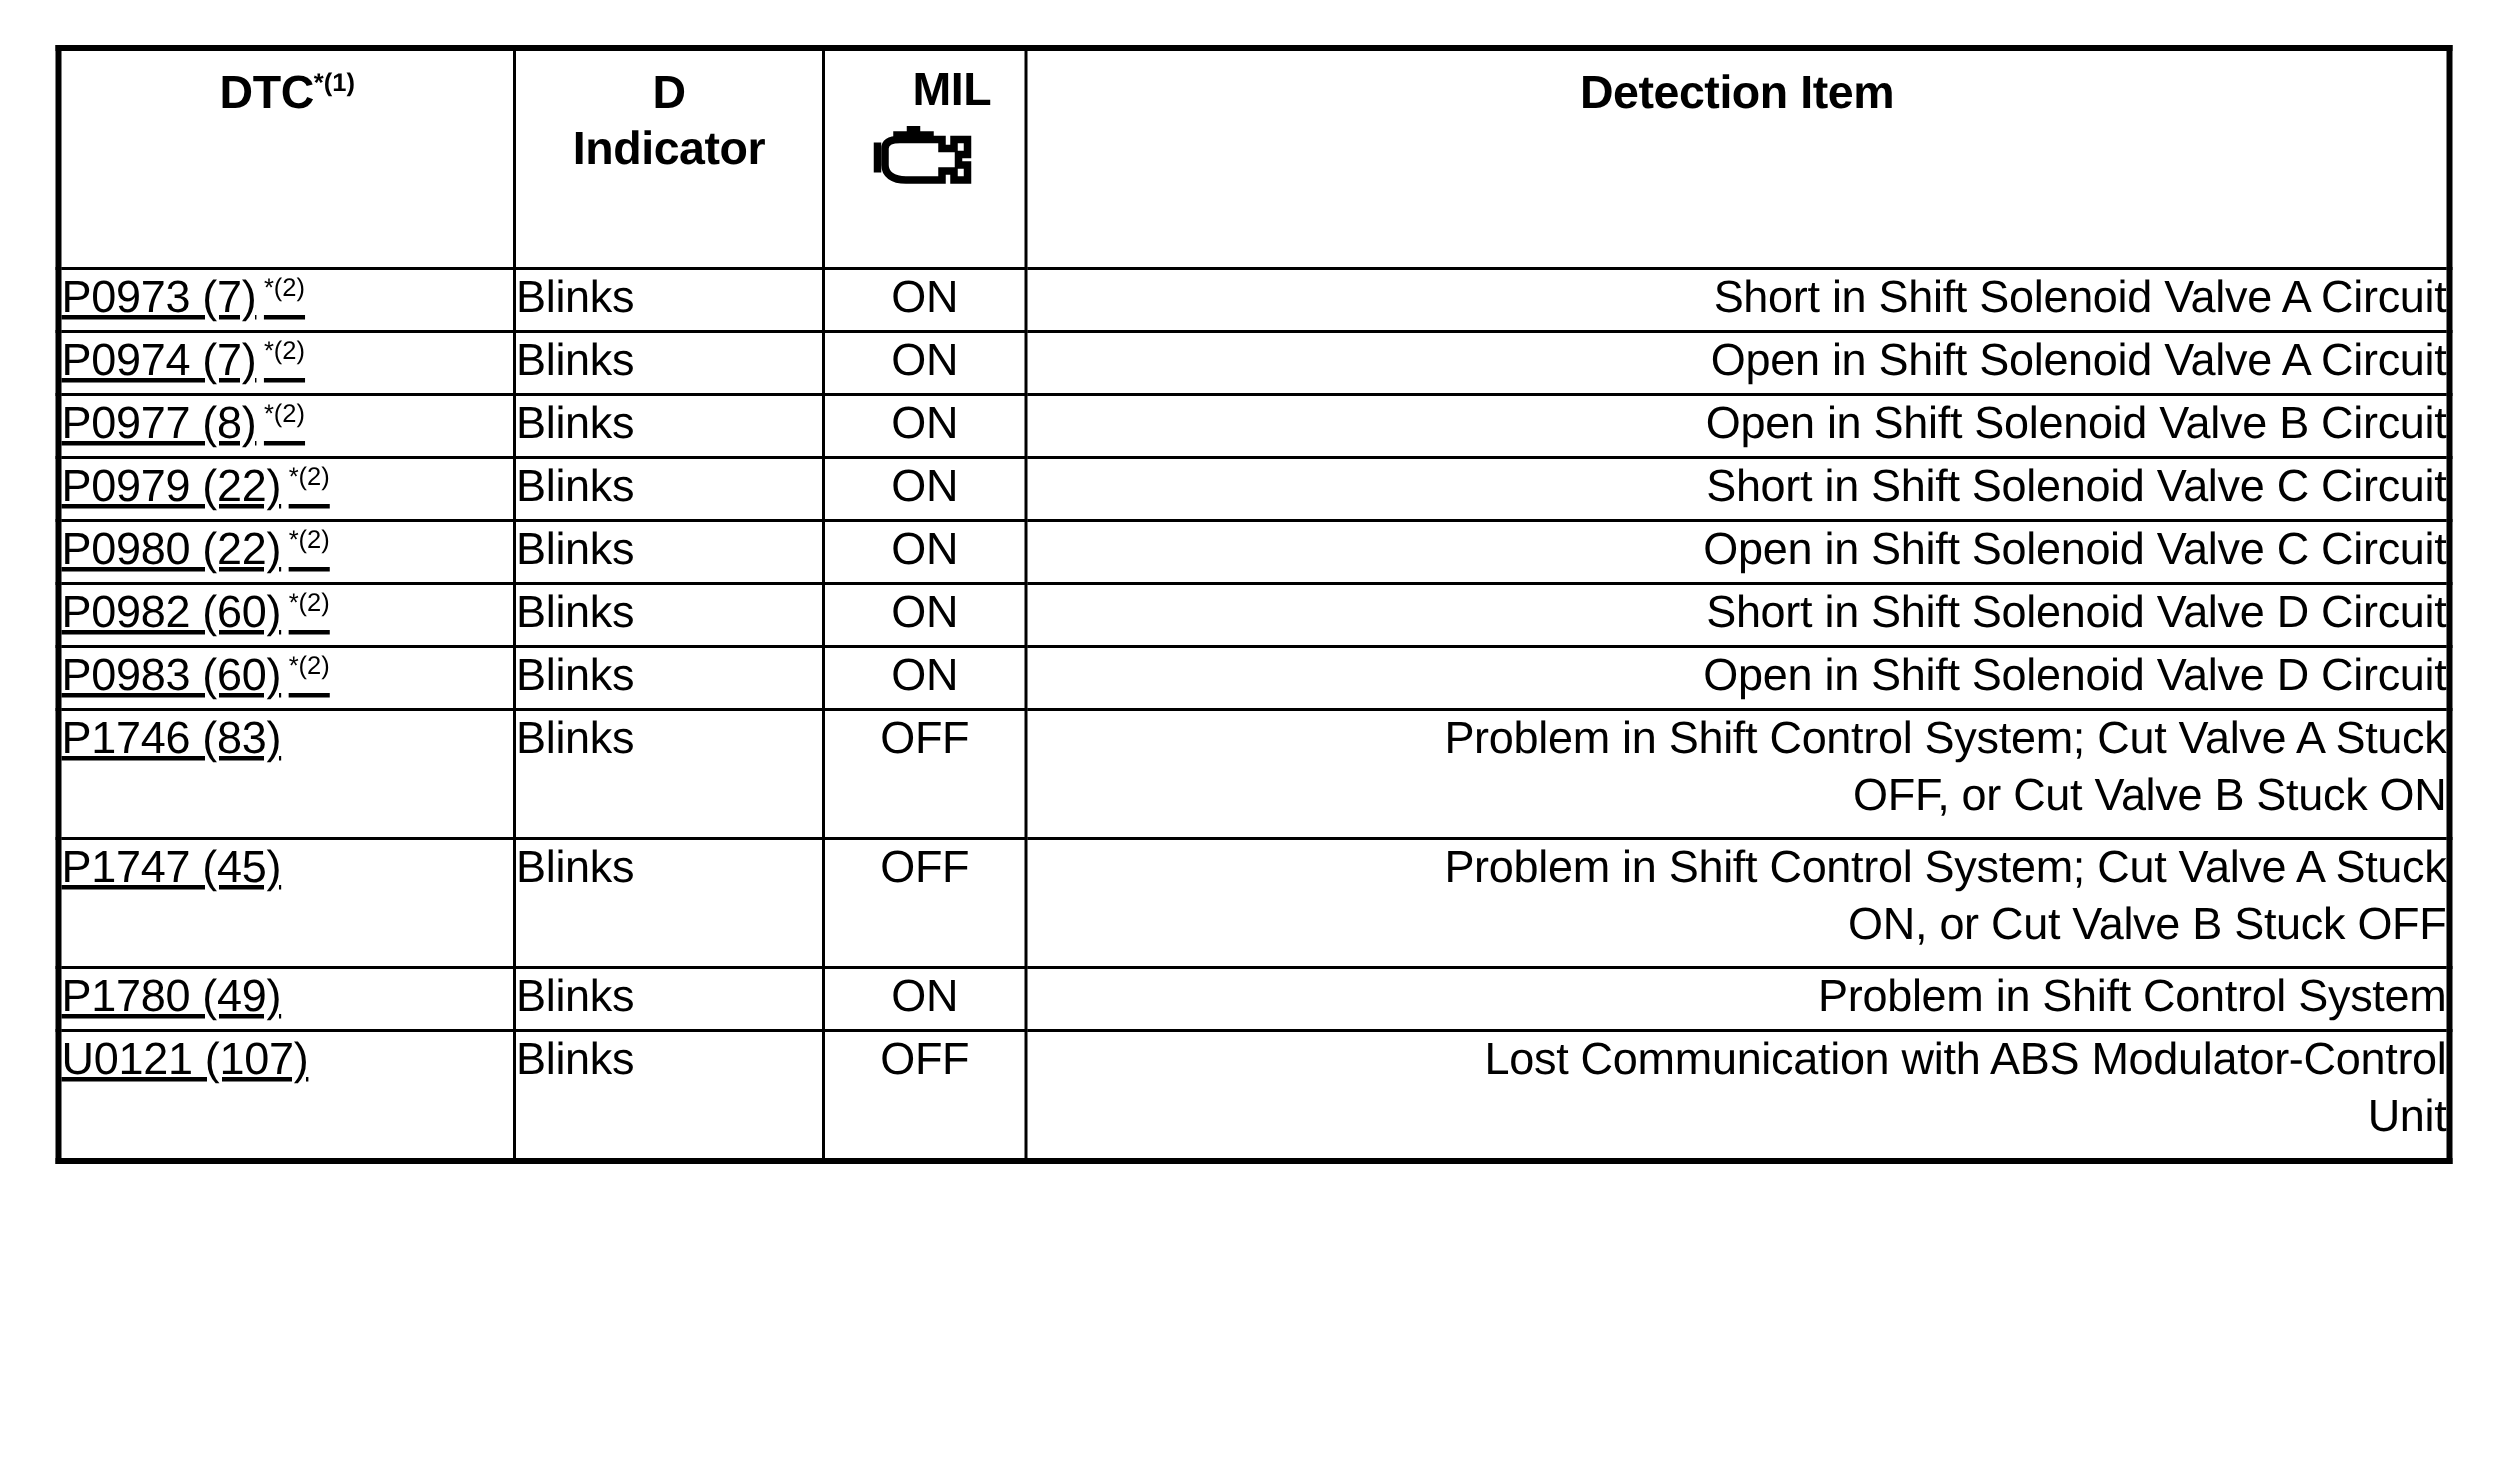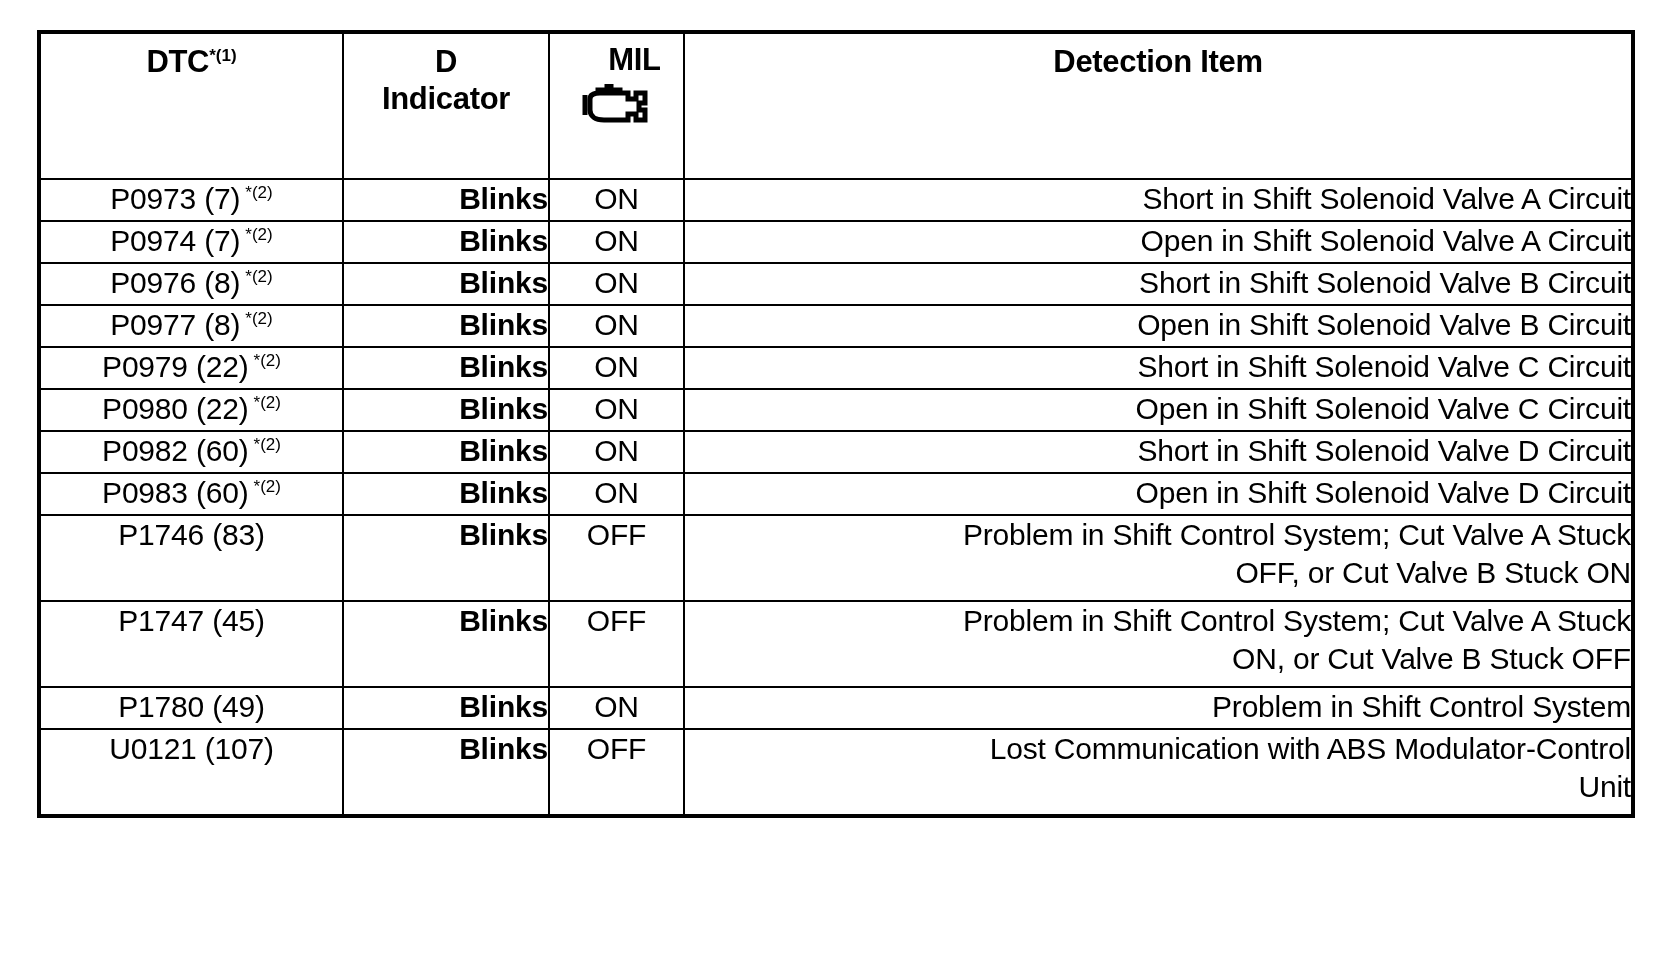--- a/index.html
+++ b/index.html
@@ -97,8 +97,9 @@
 
   td.cell-dtc {
     padding: 4px 0 4px 10px;
-    text-align: center;
+    text-align: left;
     white-space: nowrap;
+    text-decoration: underline;
   }
   td.cell-ind {
     padding: 4px 0 4px 0;

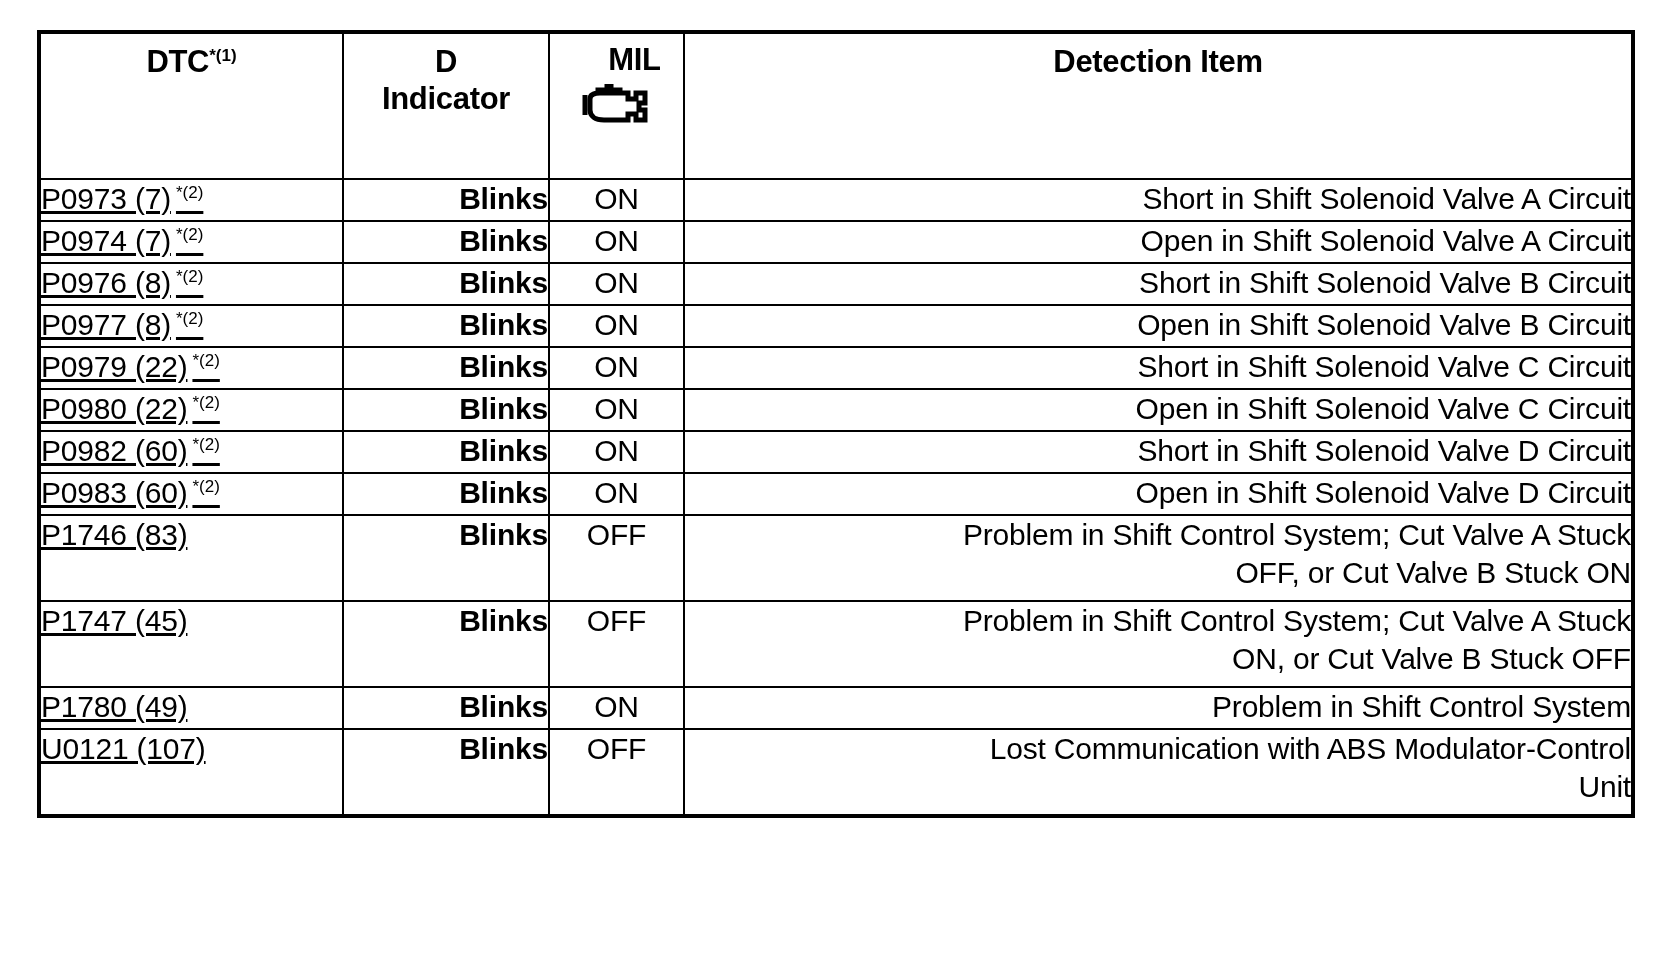--- a/index.html
+++ b/index.html
@@ -103,8 +103,7 @@
   }
   td.cell-ind {
     padding: 4px 0 4px 0;
-    text-align: right;
-    font-weight: bold;
+    text-align: left;
   }
   td.cell-mil {
     padding: 4px 0 4px 0;

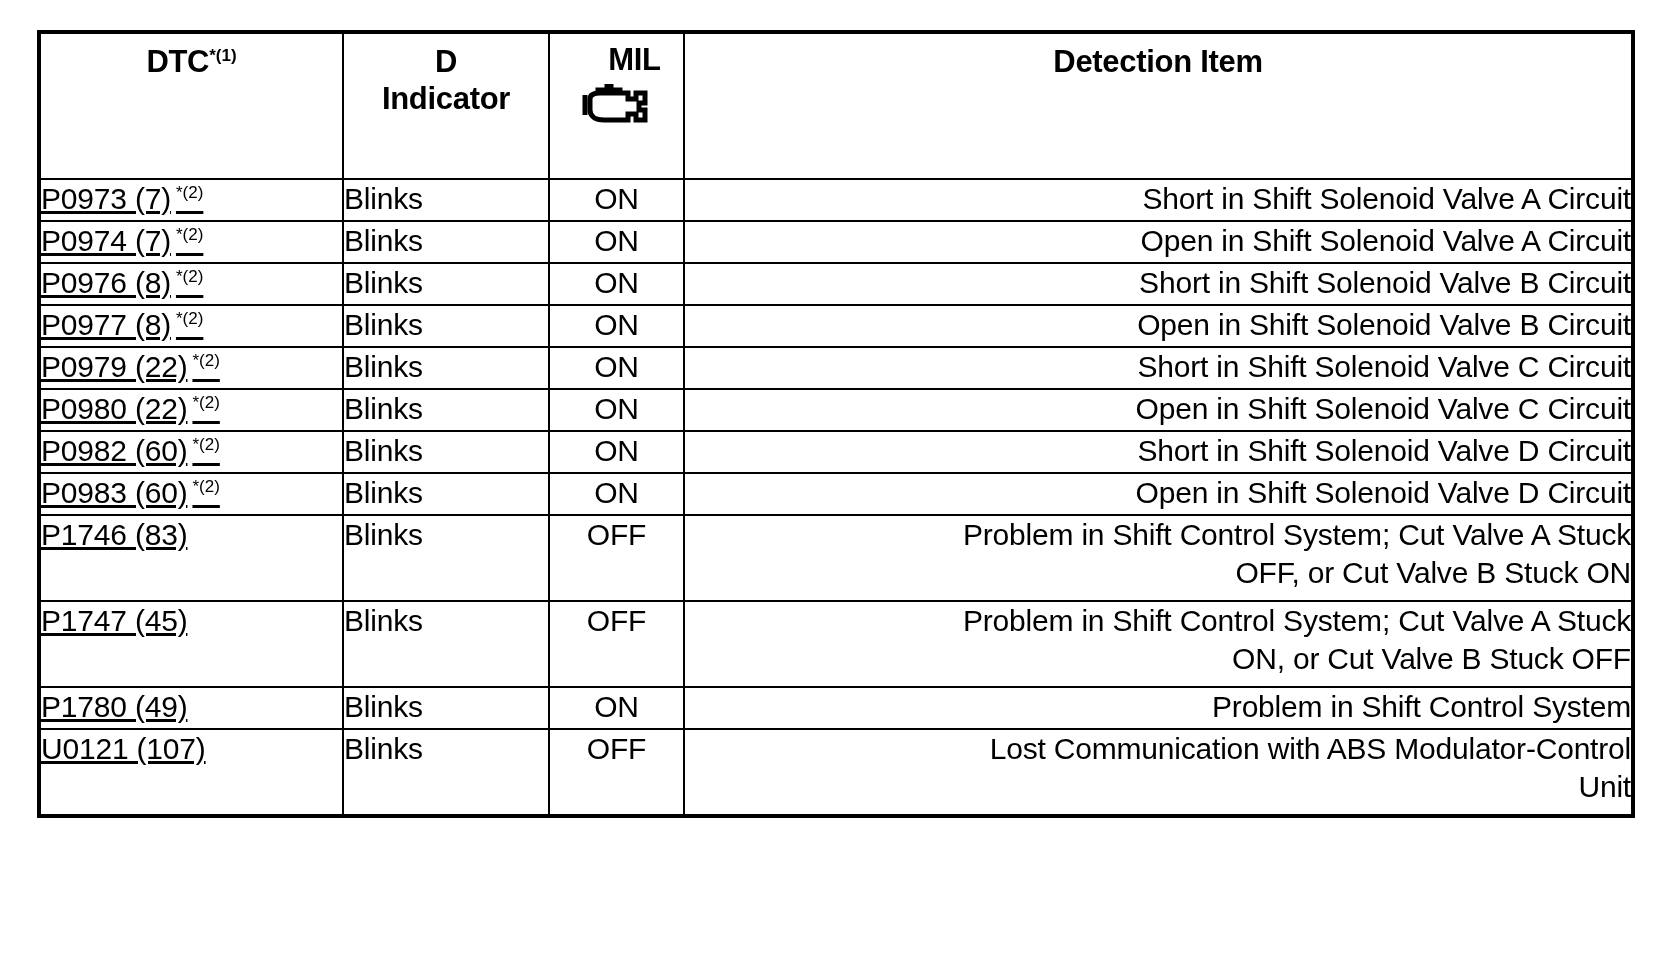--- a/index.html
+++ b/index.html
@@ -204,14 +204,6 @@
           </td>
         </tr>
         <tr class="short">
-          <td class="cell-dtc"><span>P0976 (8)</span><span class="dtc-sup">*(2)</span></td>
-          <td class="cell-ind"><span>Blinks</span></td>
-          <td class="cell-mil"><span>ON</span></td>
-          <td class="cell-det">
-            <span class="det-line">Short in Shift Solenoid Valve B Circuit</span>
-          </td>
-        </tr>
-        <tr class="short">
           <td class="cell-dtc"><span>P0977 (8)</span><span class="dtc-sup">*(2)</span></td>
           <td class="cell-ind"><span>Blinks</span></td>
           <td class="cell-mil"><span>ON</span></td>

